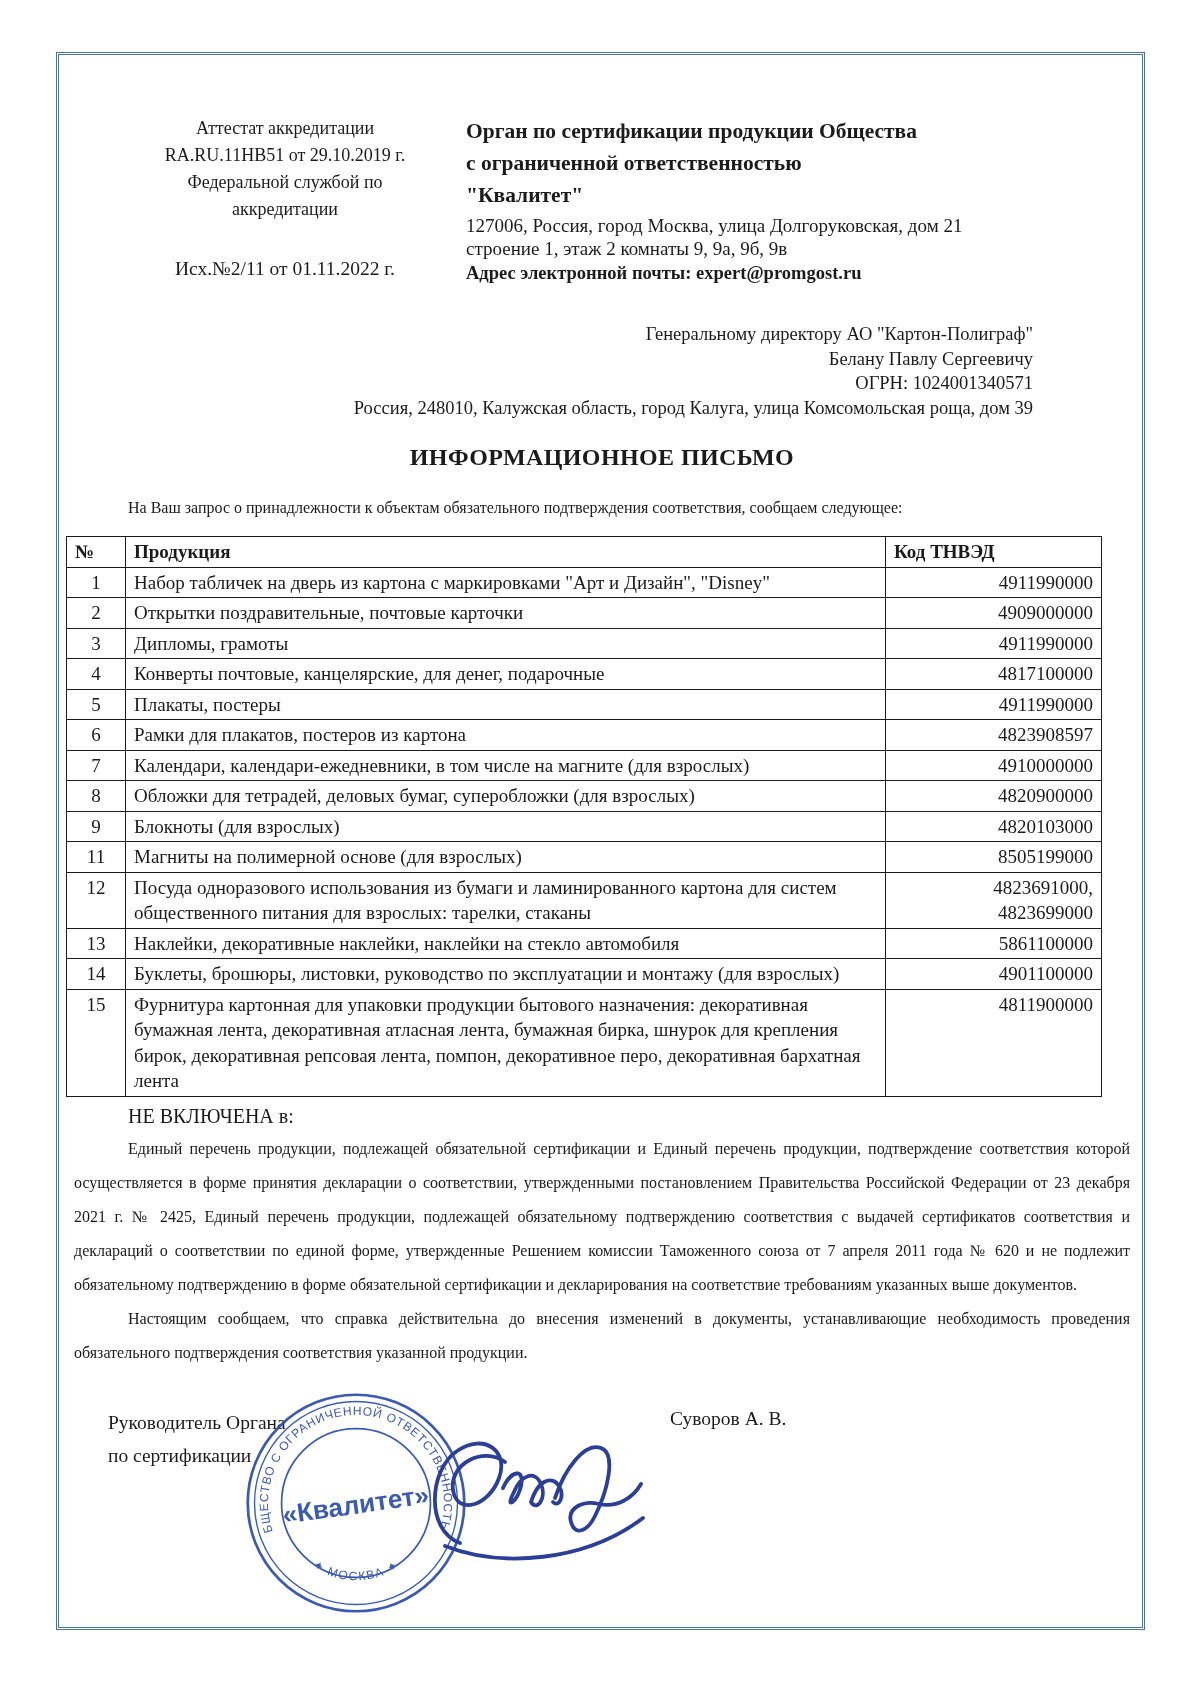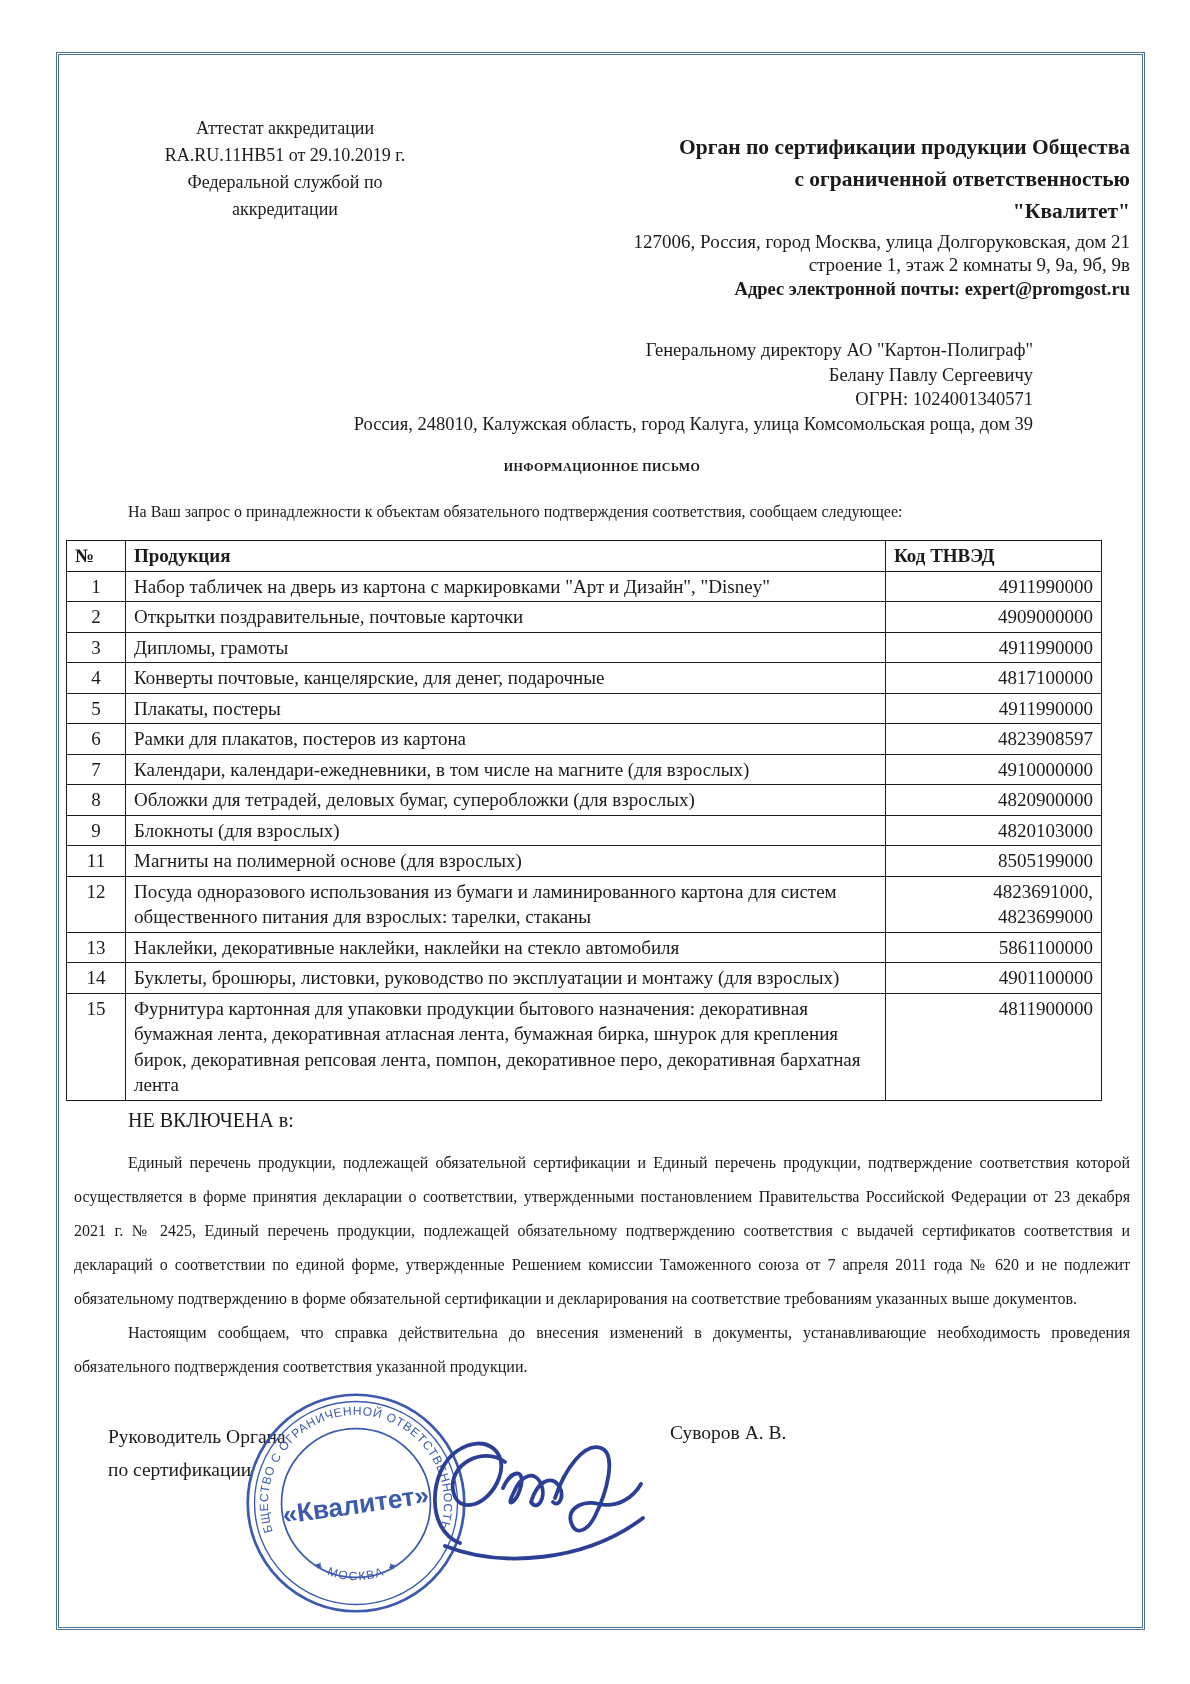--- a/index.html
+++ b/index.html
@@ -18,7 +18,7 @@
   .header { display:flex; margin-top:60px; }
   .header-left { width:350px; margin-left:36px; text-align:center; font-size:18px; line-height:27px; }
   .outgoing-ref { margin-top:32px; font-size:19.5px; }
-  .header-right { flex:1; text-align:right; margin-left:6px;margin-top:16px; }
+  .header-right { flex:1; text-align:left; margin-left:6px; }
   .org-title { font-weight:bold; font-size:21.5px; line-height:32px; }
   .org-address { font-size:19px; line-height:23px; margin-top:3px; }
   .org-email { font-size:18.5px; font-weight:bold; margin-top:3px; }

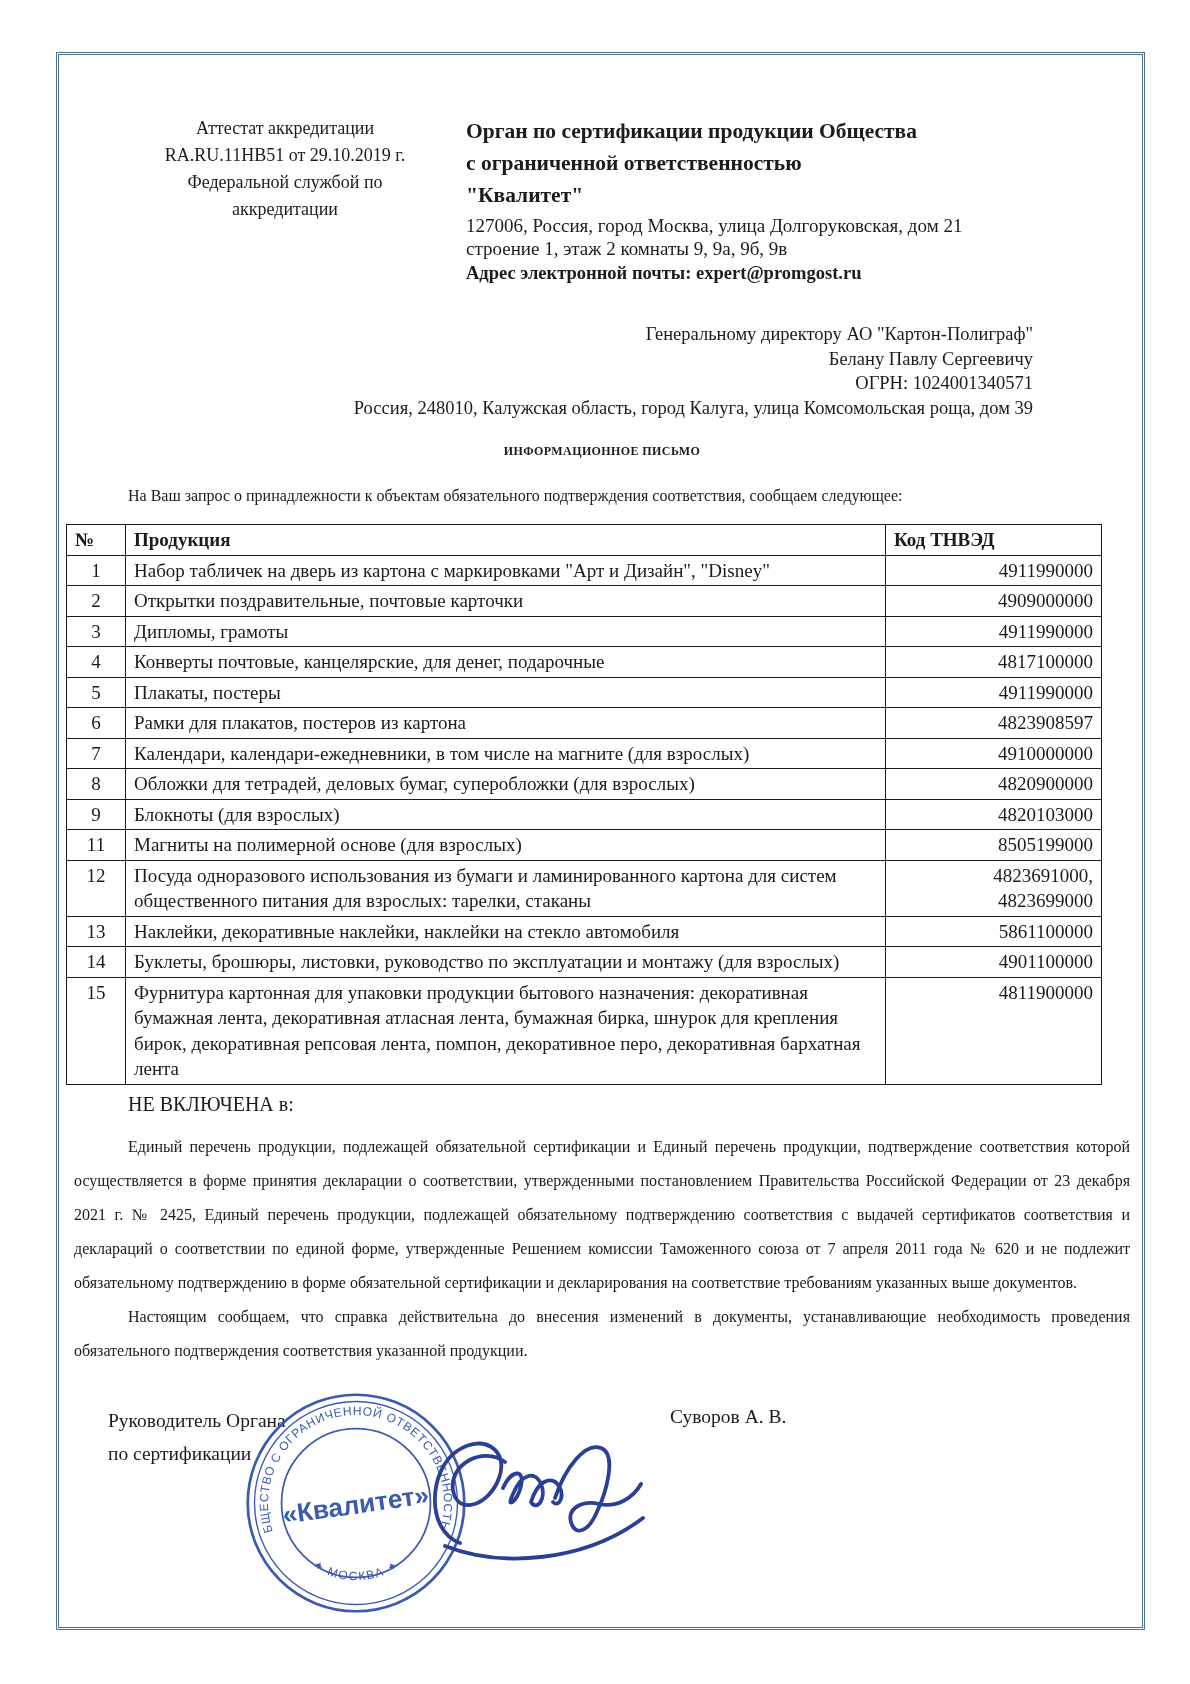--- a/index.html
+++ b/index.html
@@ -64,6 +64,7 @@
 RA.RU.11НВ51 от 29.10.2019 г.
 Федеральной службой по
 аккредитации</div>
+        <div class="outgoing-ref">Исх.№2/11 от 01.11.2022 г.</div>
       </div>
       <div class="header-right">
         <div class="org-title lines">Орган по сертификации продукции Общества

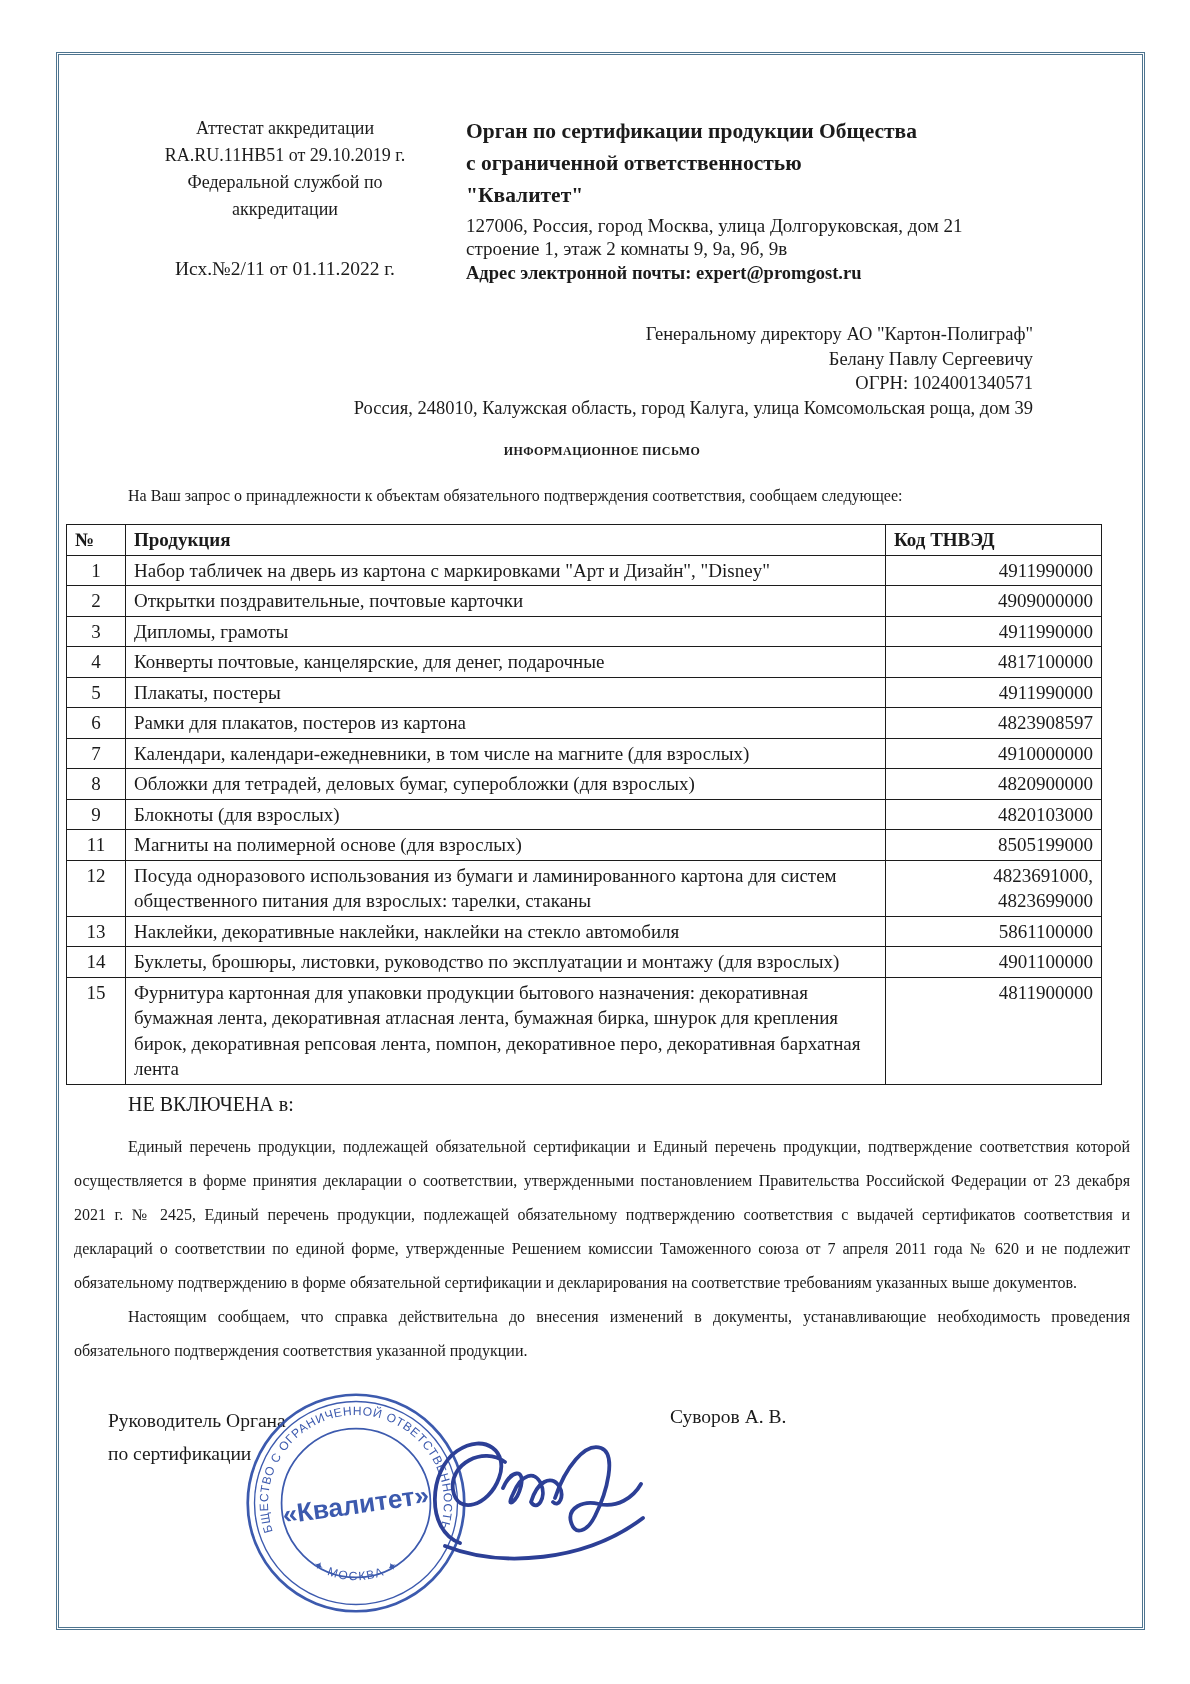--- a/index.html
+++ b/index.html
@@ -27,7 +27,7 @@
   .addressee { margin-top:38px; text-align:right; padding-right:97px; font-size:18.5px; line-height:24.5px; }
 
   
-  .letter-title { margin-top:24px; text-align:center; font-weight:bold; font-size:12px; letter-spacing:0.4px; }
+  .letter-title { margin-top:24px; text-align:center; font-weight:bold; font-size:24px; letter-spacing:0.4px; }
   .para { font-size:16px; line-height:34px; text-align:justify; text-indent:54px; margin:0; }
   .intro { margin-top:20px; line-height:33px; }
   .body-par { line-height:34px; }

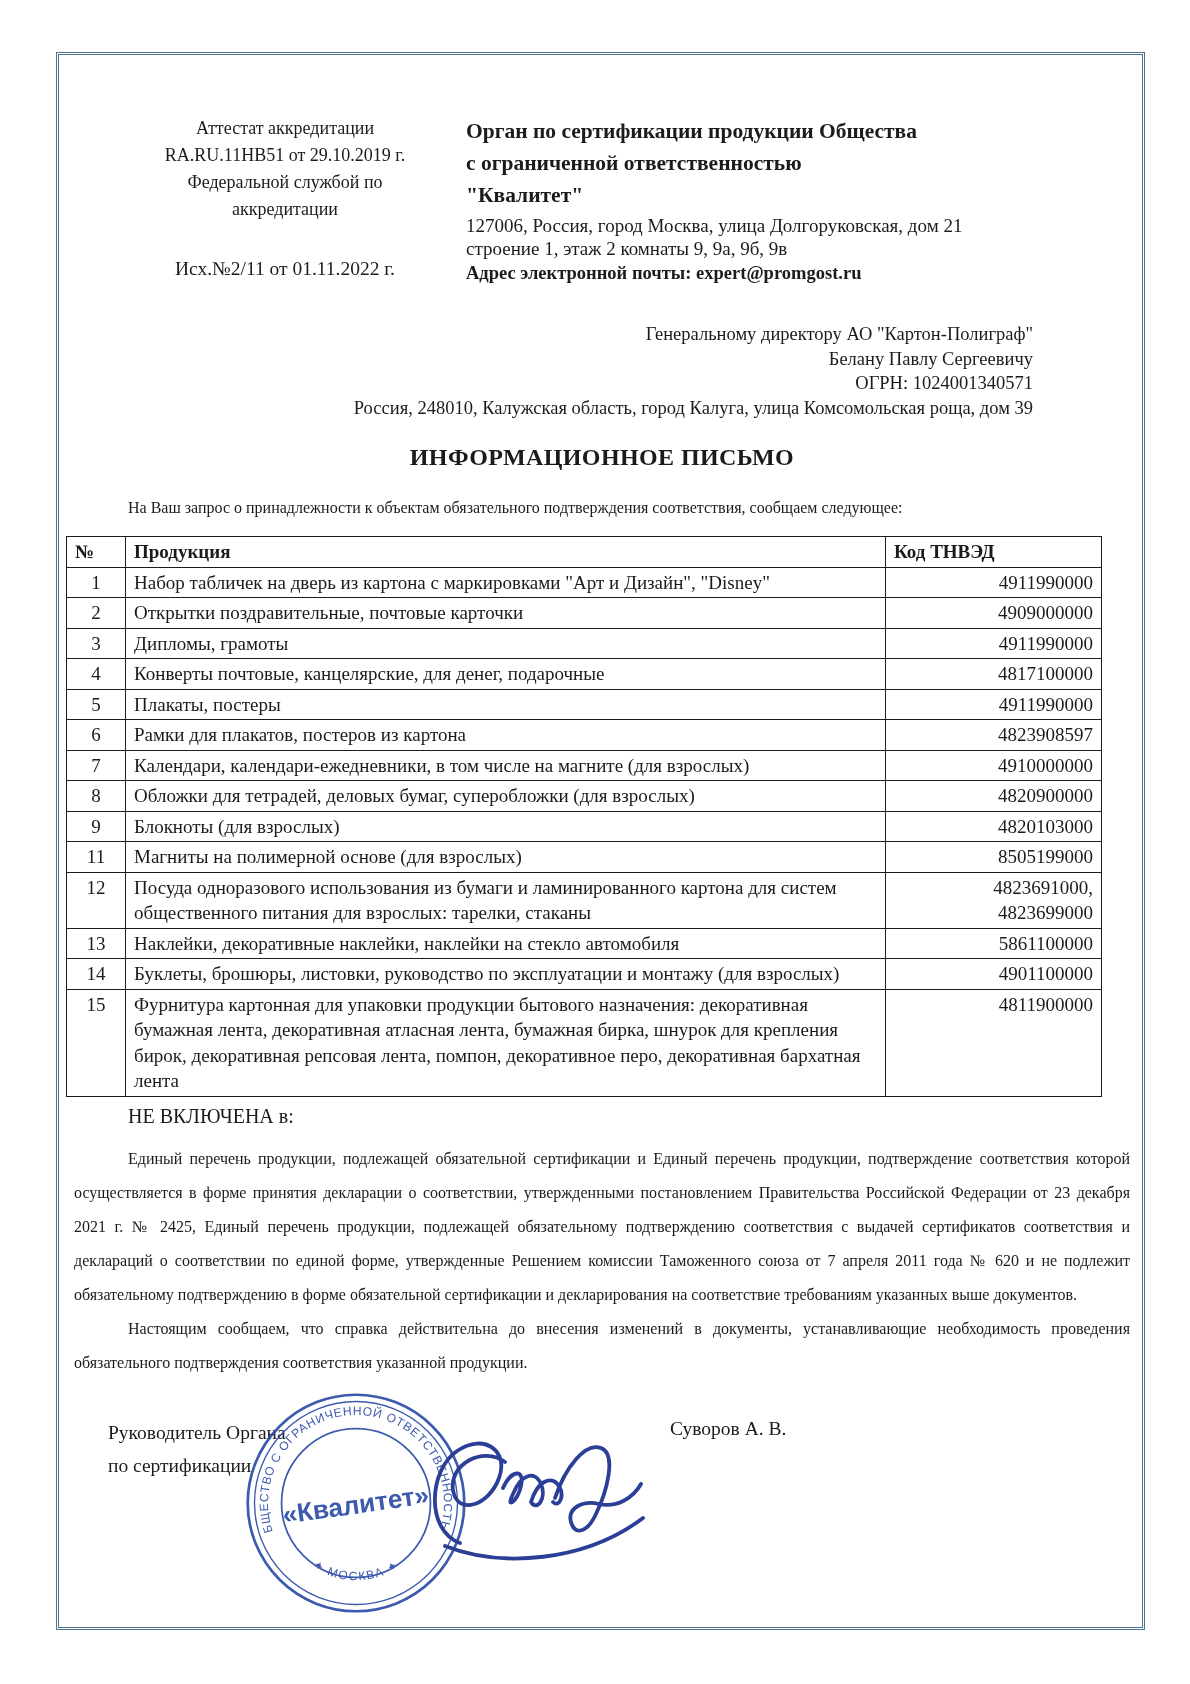--- a/index.html
+++ b/index.html
@@ -31,7 +31,7 @@
   .para { font-size:16px; line-height:34px; text-align:justify; text-indent:54px; margin:0; }
   .intro { margin-top:20px; line-height:33px; }
   .body-par { line-height:34px; }
-  .not-included { font-size:20px; margin-top:8px; margin-left:54px; margin-bottom:14px; }
+  .not-included { font-size:20px; margin-top:8px; margin-left:54px; margin-bottom:4px; }
 
   
   table.products { margin-top:12px; margin-left:-8px; width:1036px; border-collapse:collapse; table-layout:fixed; font-size:19px; }

